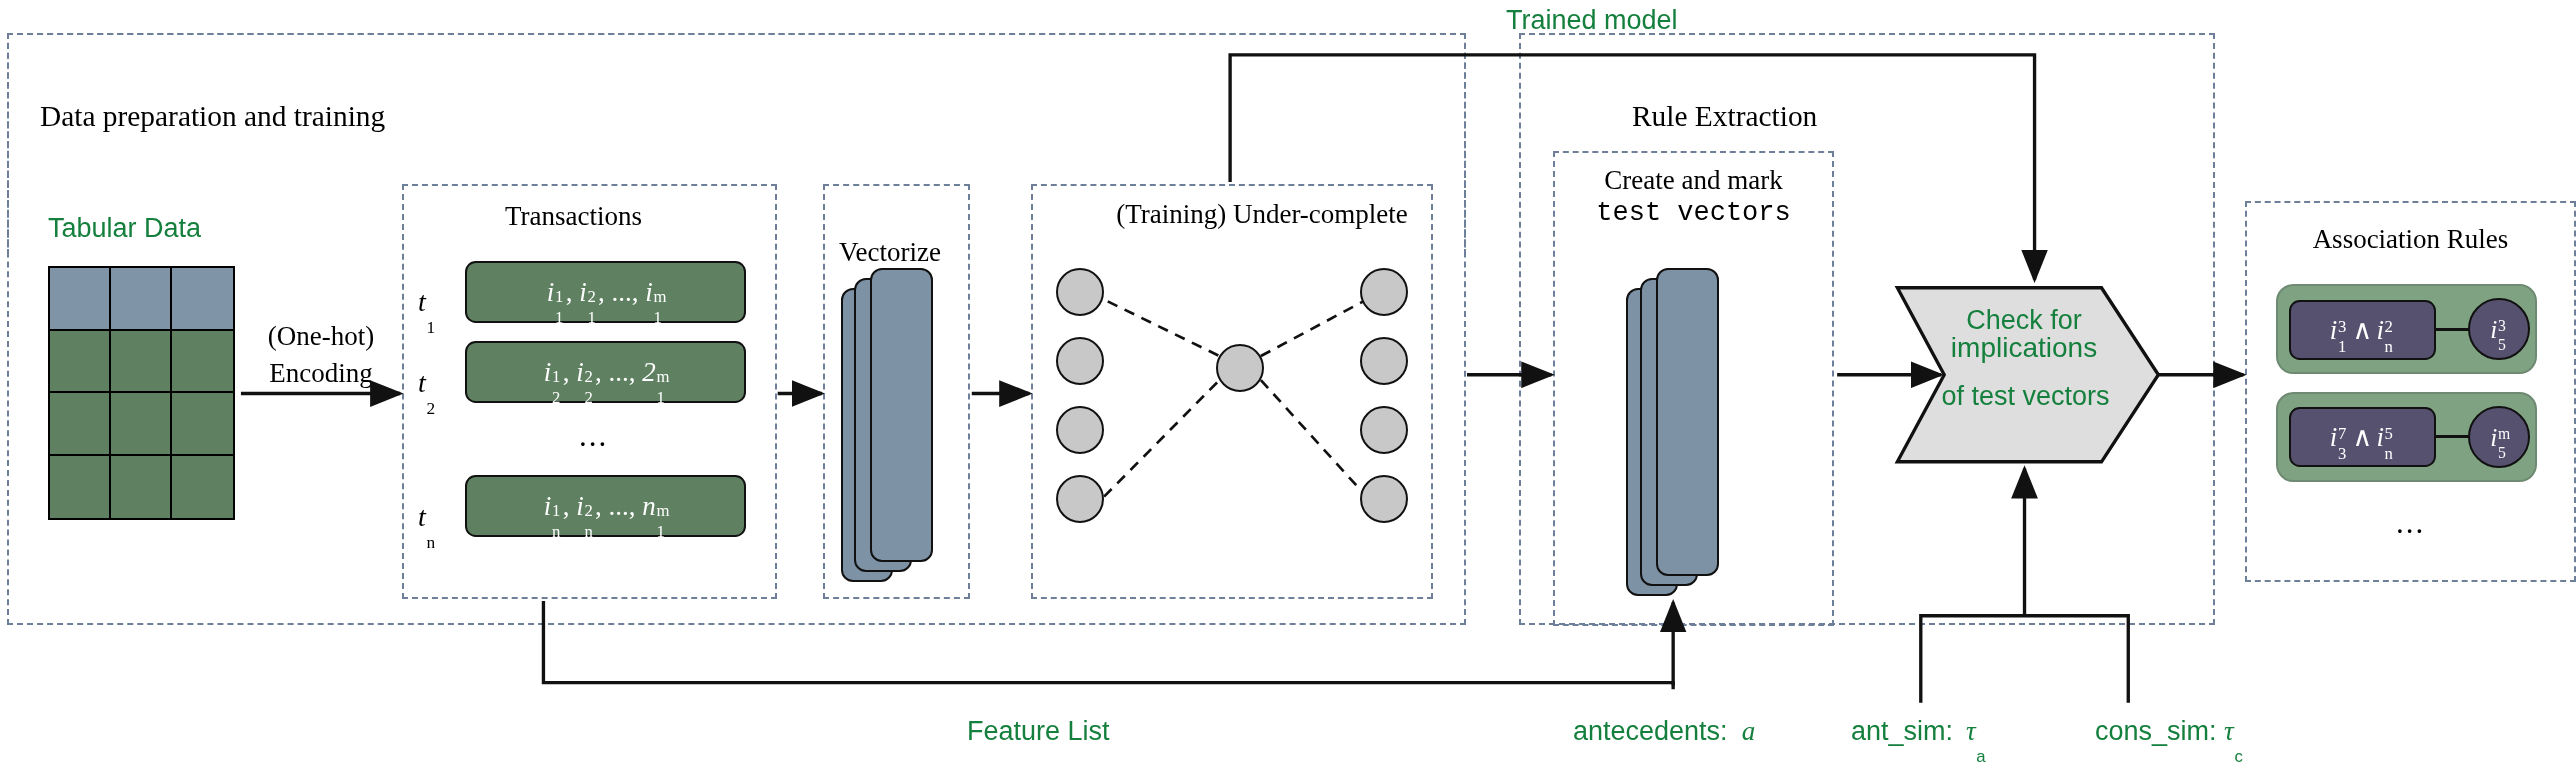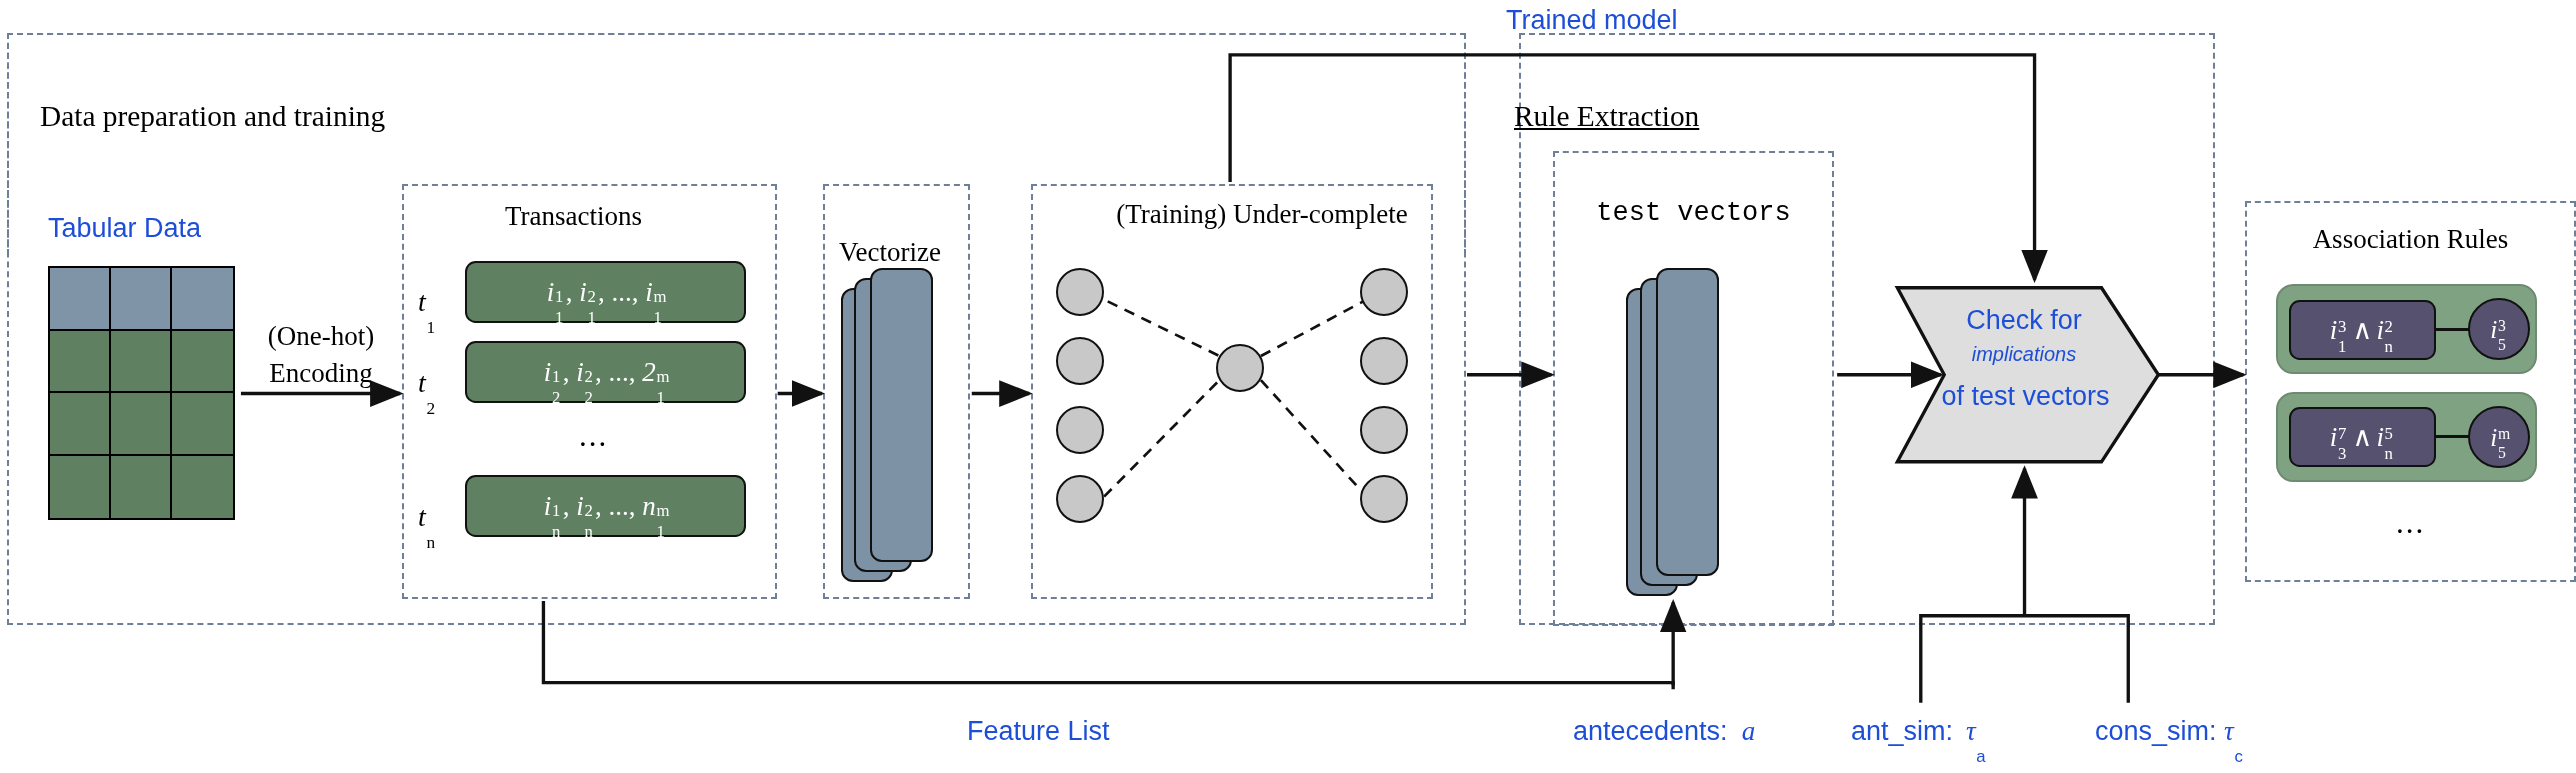--- a/index.html
+++ b/index.html
@@ -13,7 +13,7 @@
 
   
   .serif{font-family:"Liberation Serif",serif;color:#000;}
-  .sans{font-family:"Liberation Sans",sans-serif;color:#1d4ed8;}
+  .sans{font-family:"Liberation Sans",sans-serif;color:#15803d;}
   .ctr{text-align:center;}
 
   .sect-title{font-size:29.4px;line-height:1.1;white-space:nowrap;}

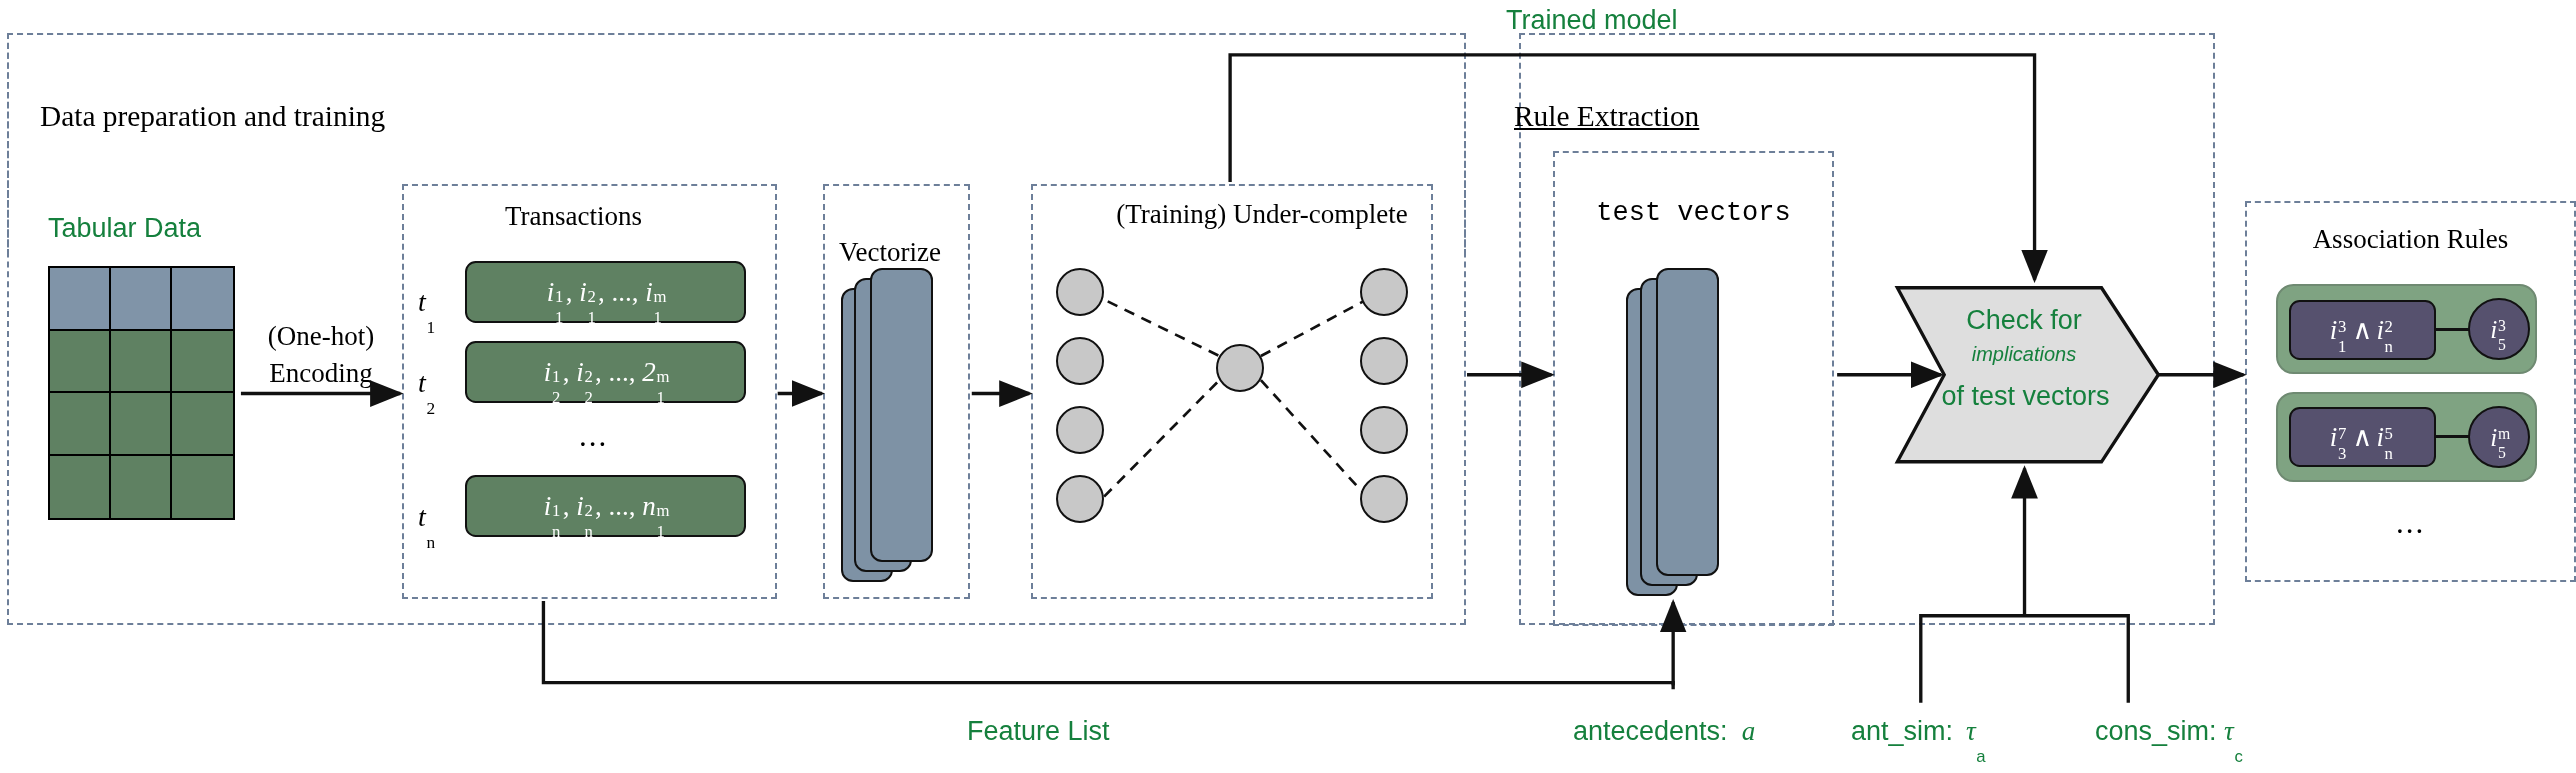--- a/index.html
+++ b/index.html
@@ -86,7 +86,7 @@
 
   <div class="abs serif sect-title" style="left:40px;top:100px;">Data preparation and training</div>
 
-  <div class="abs serif sect-title" style="left:1514px;top:100px;text-decoration:underline;">Rule Extraction</div>
+  <div class="abs serif sect-title" style="left:1632px;top:100px;">Rule Extraction</div>
 
   <div class="abs sans edge-label" style="left:1506px;top:5.4px;">Trained model</div>
 

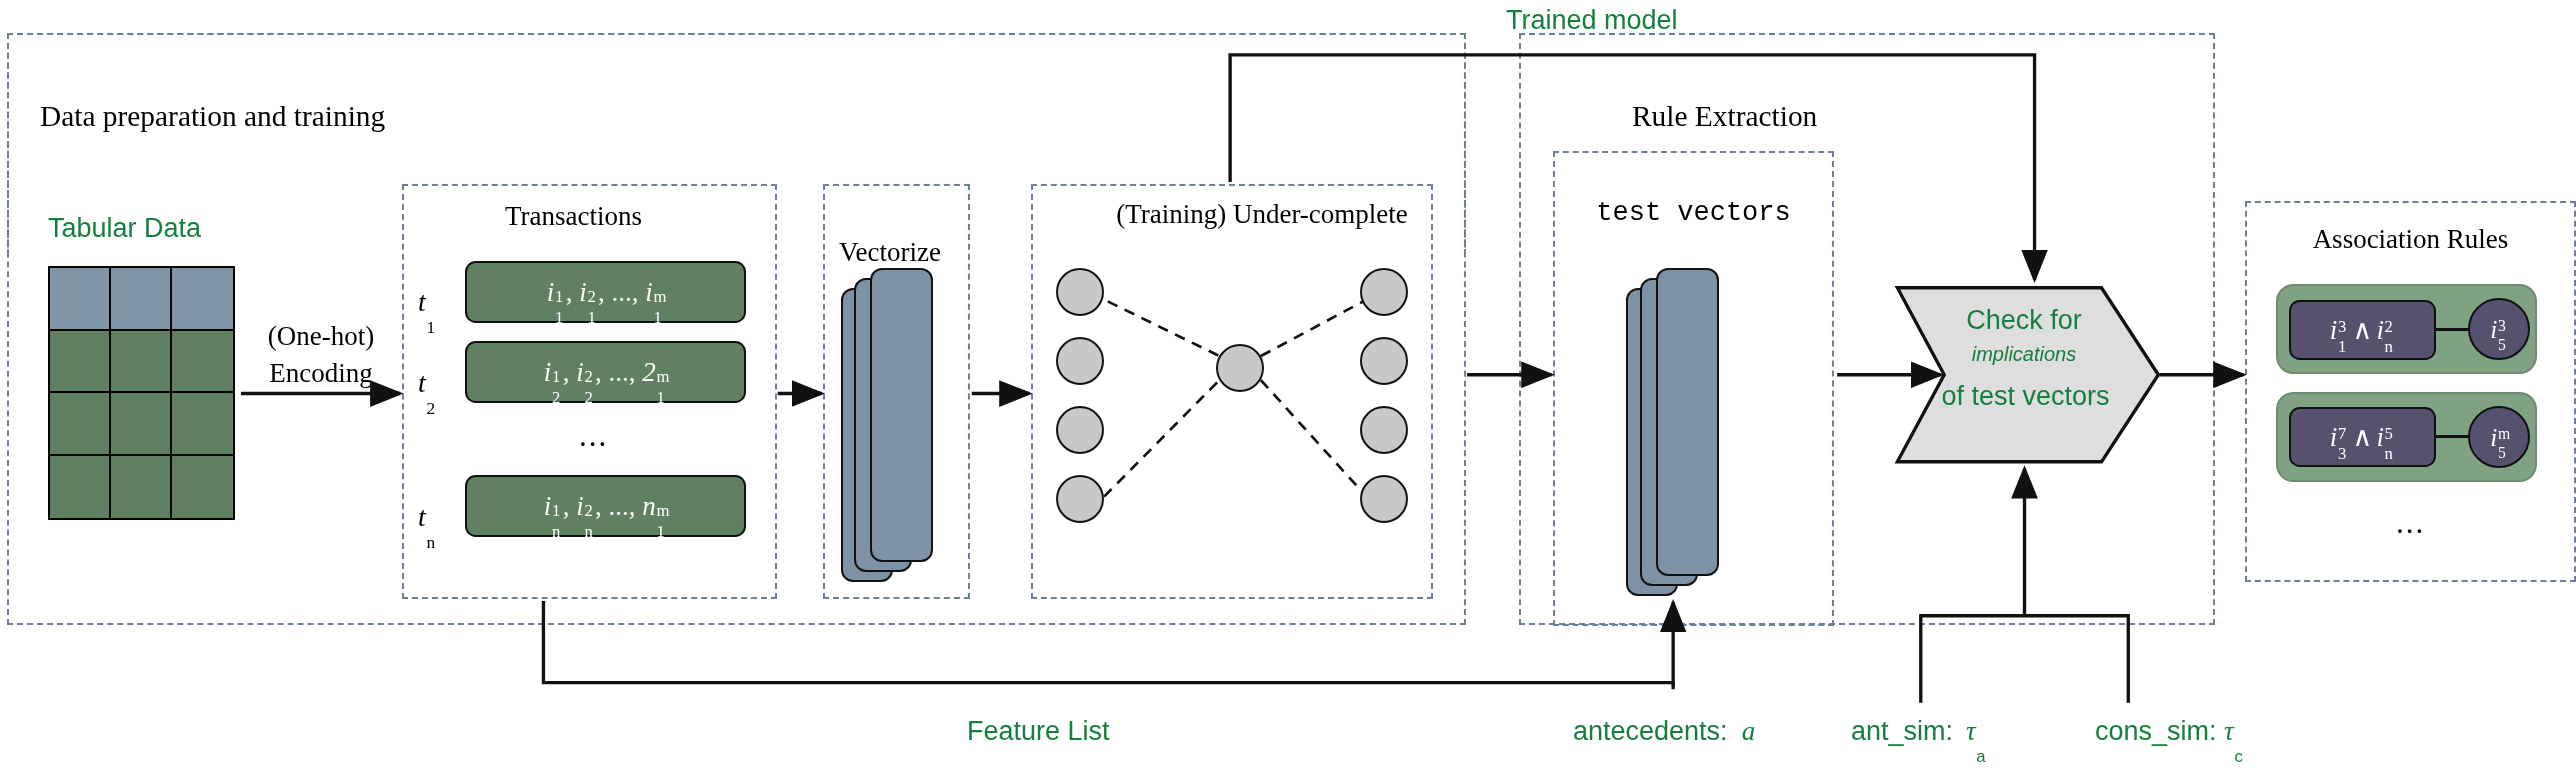--- a/index.html
+++ b/index.html
@@ -178,6 +178,7 @@
   <div class="node" style="left:1360px;top:406px;width:48px;height:48px;"></div>
   <div class="node" style="left:1360px;top:475px;width:48px;height:48px;"></div>
 
+  <div class="abs serif box-title2 ctr" style="left:1553px;top:164px;width:281px;">Create and mark</div>
   <div class="abs serif box-title2 ctr" style="left:1553px;top:197px;width:281px;font-family:Liberation Mono, monospace;">test vectors</div>
 
   <div class="vcard" style="left:1626px;top:288px;width:52px;height:308px;"></div>

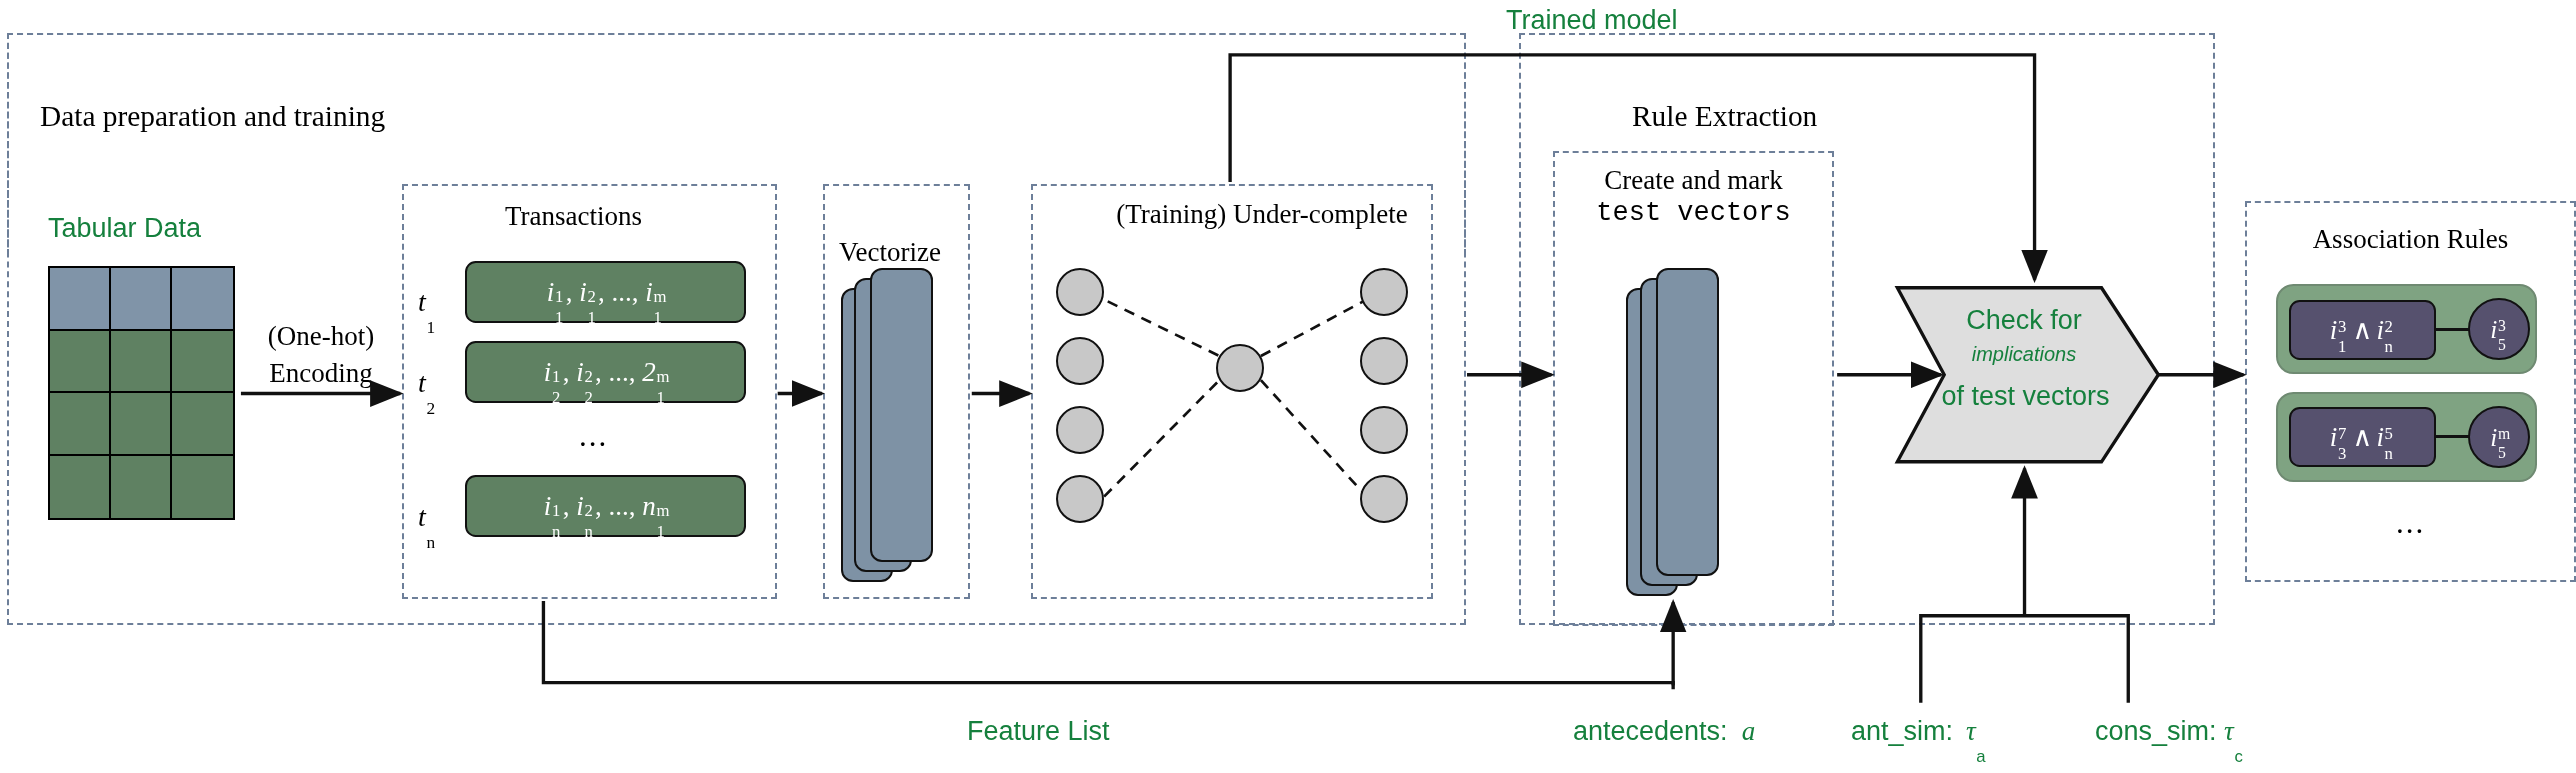--- a/index.html
+++ b/index.html
@@ -189,7 +189,7 @@
     <polygon points="2835,430 3140,430 3225,560 3140,690 2835,690 2905,560" fill="#dedede" stroke="#111" stroke-width="5"></polygon>
   </svg>
   <div class="abs sans ctr" style="left:1927px;top:305px;width:194px;font-size:27px;">Check for</div>
-  <div class="abs sans ctr" style="left:1927px;top:343px;width:194px;font-size:20px;font-style:italic;">implications</div>
+  <div class="abs sans ctr" style="left:1927px;top:332px;width:194px;font-size:28px;">implications</div>
   <div class="abs sans ctr" style="left:1915px;top:381px;width:221px;font-size:27px;">of test vectors</div>
 
   <div class="abs serif box-title ctr" style="left:2245px;top:224px;width:331px;">Association Rules</div>

